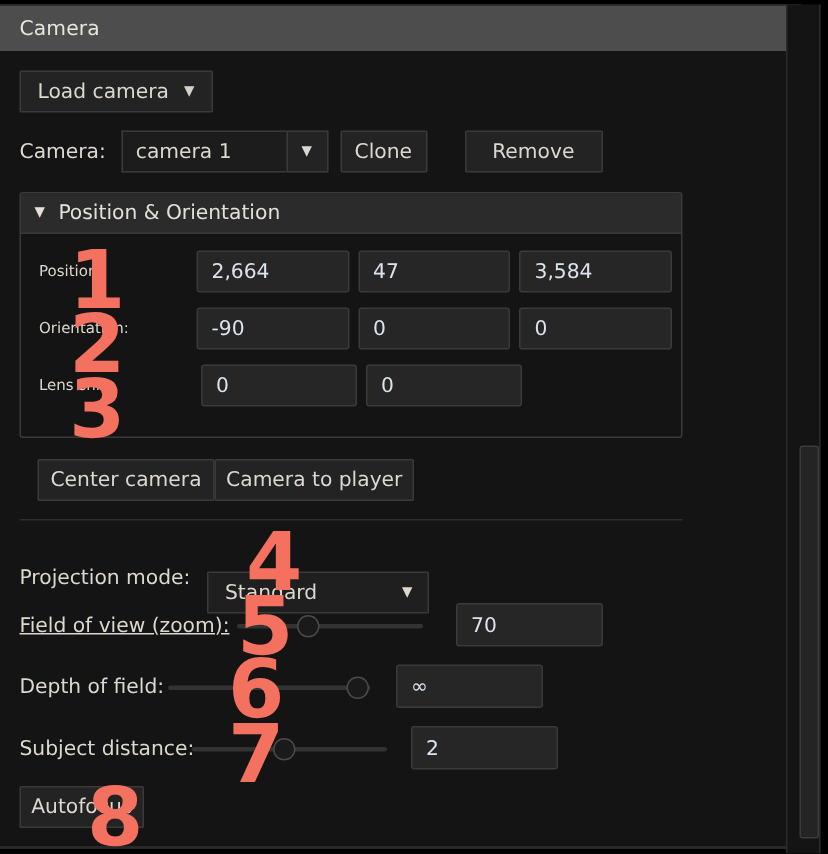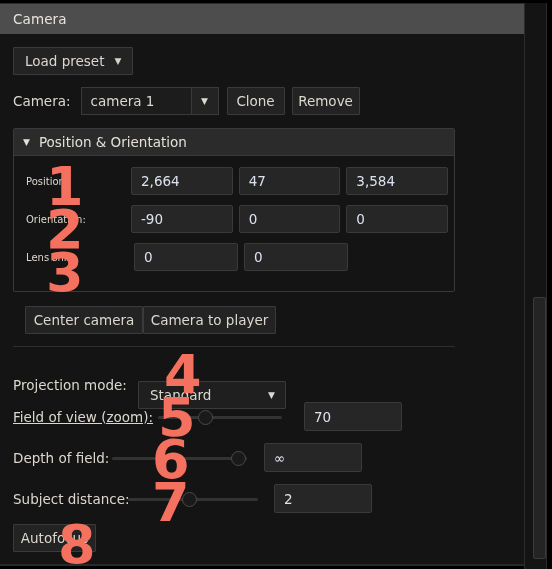--- a/index.html
+++ b/index.html
@@ -284,7 +284,7 @@
 
     <div style="position:absolute;left:13px;top:13px;">
       <div class="btn" style="height:28px;padding:0 11px;">
-        <span>Load preset</span>
+        <span>Load camera</span>
         <span class="caret">▼</span>
       </div>
     </div>

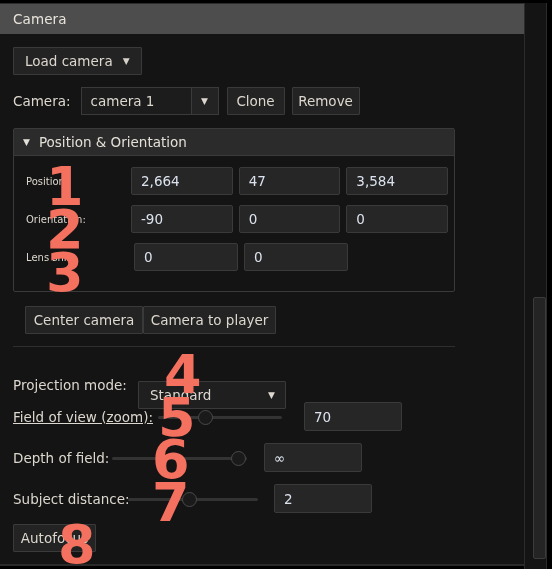--- a/index.html
+++ b/index.html
@@ -298,7 +298,7 @@
       <div class="btn" style="height:28px;margin-left:8px;width:58px;">
         <span>Clone</span>
       </div>
-      <div class="btn" style="height:28px;margin-left:7px;width:68px;">
+      <div class="btn" style="height:28px;margin-left:25px;width:92px;">
         <span>Remove</span>
       </div>
     </div>

